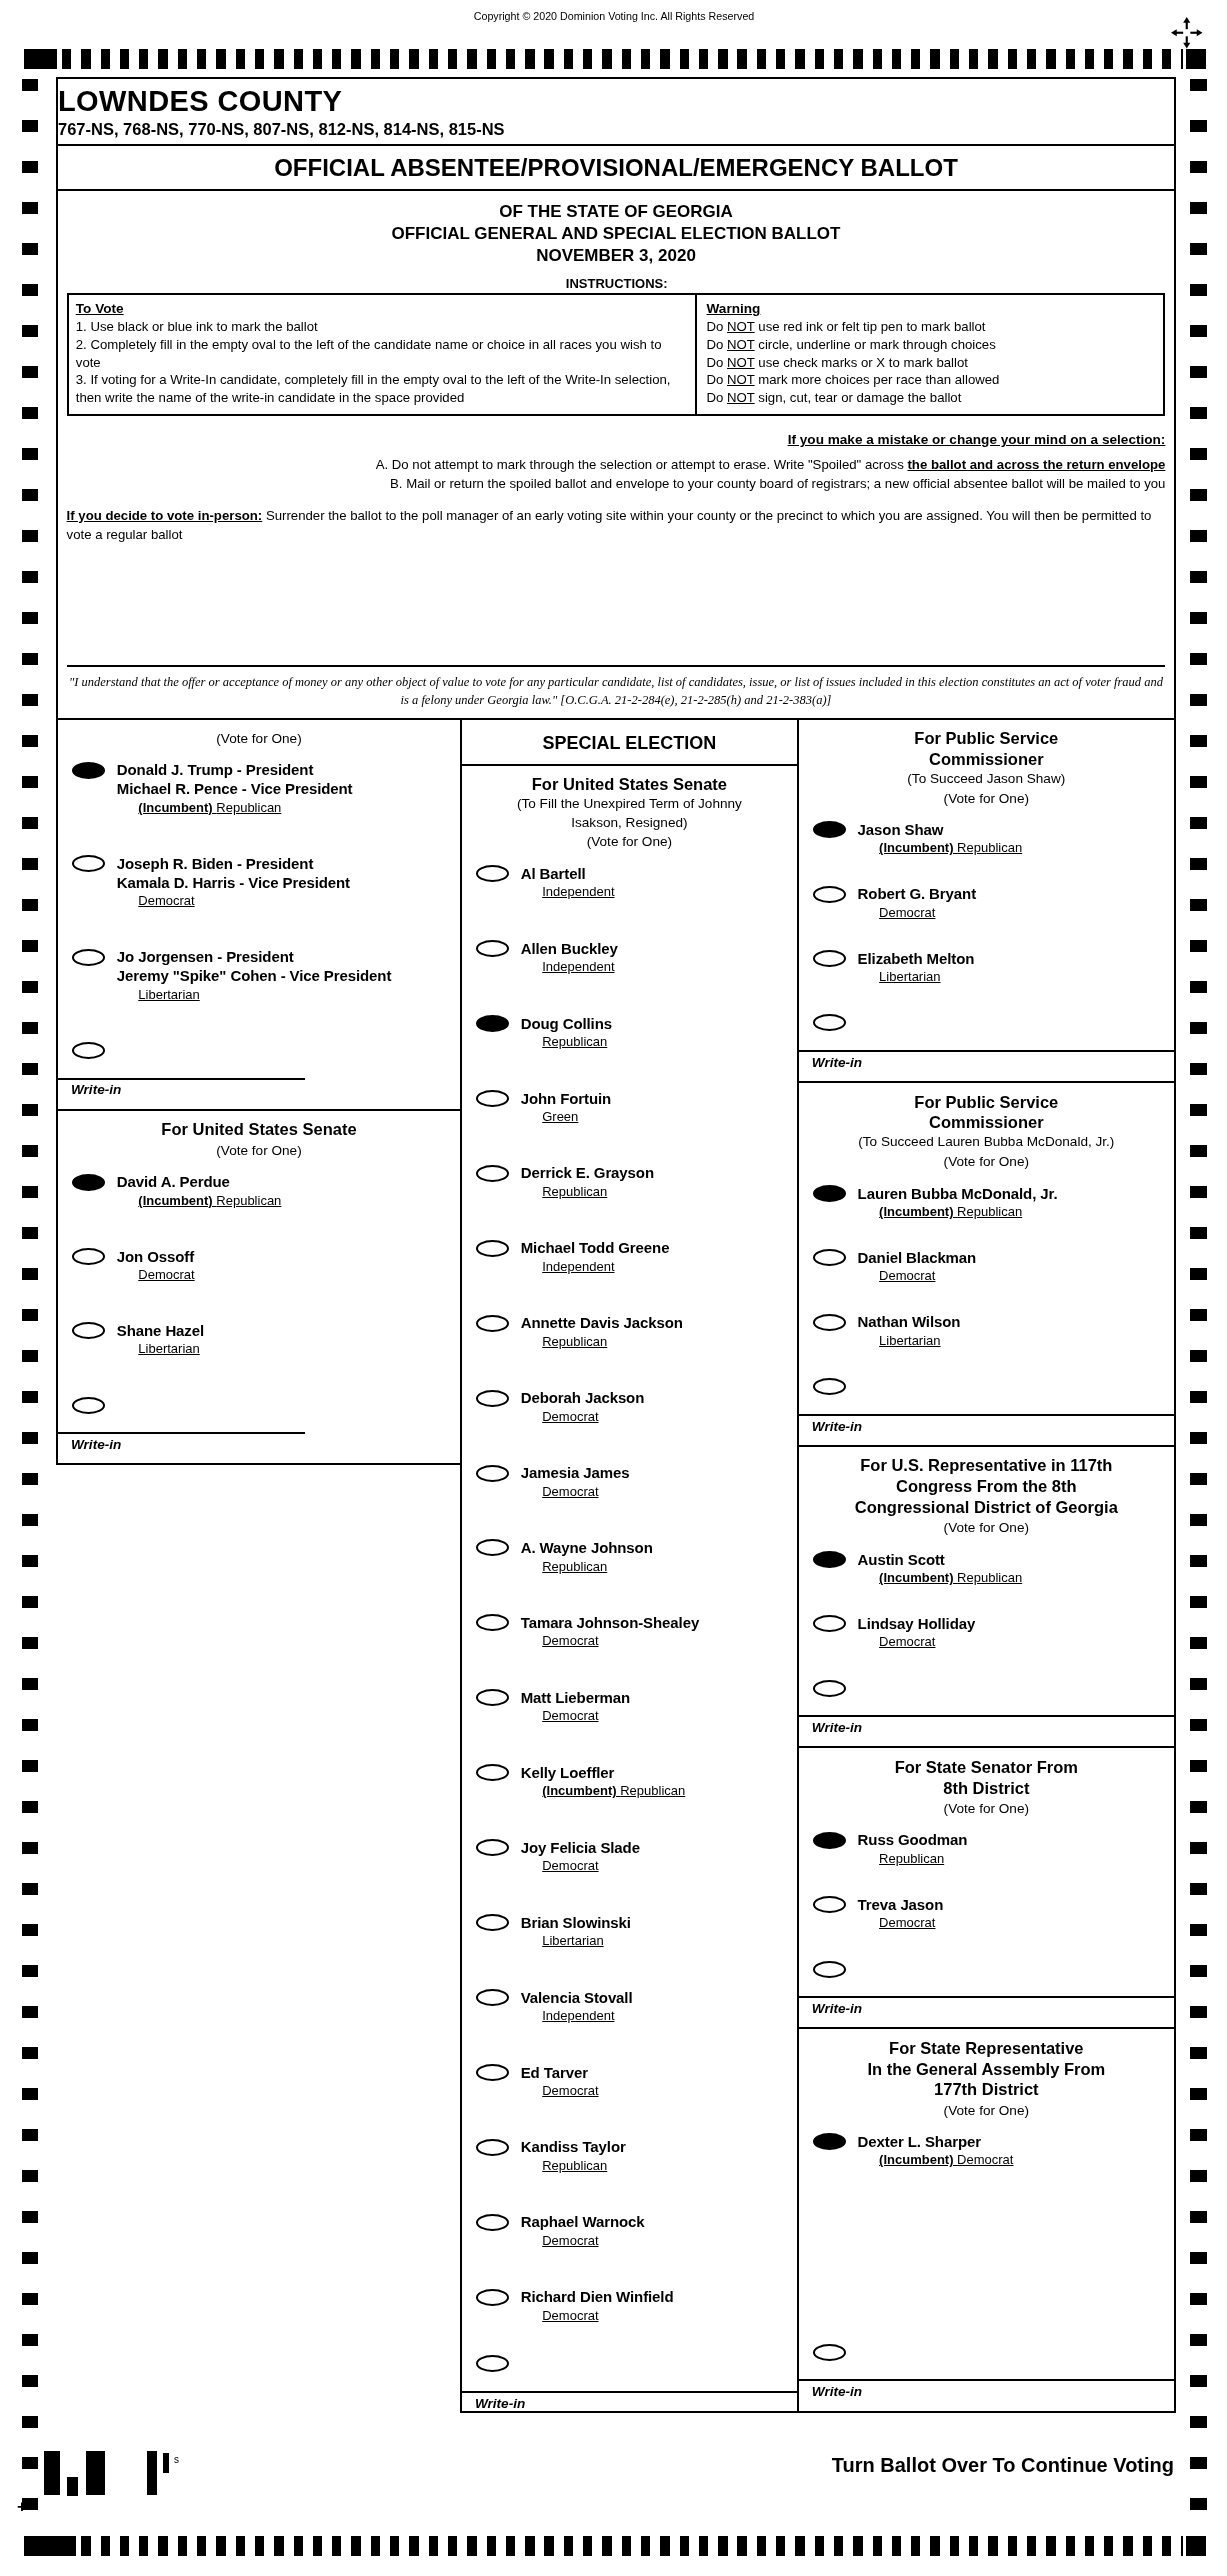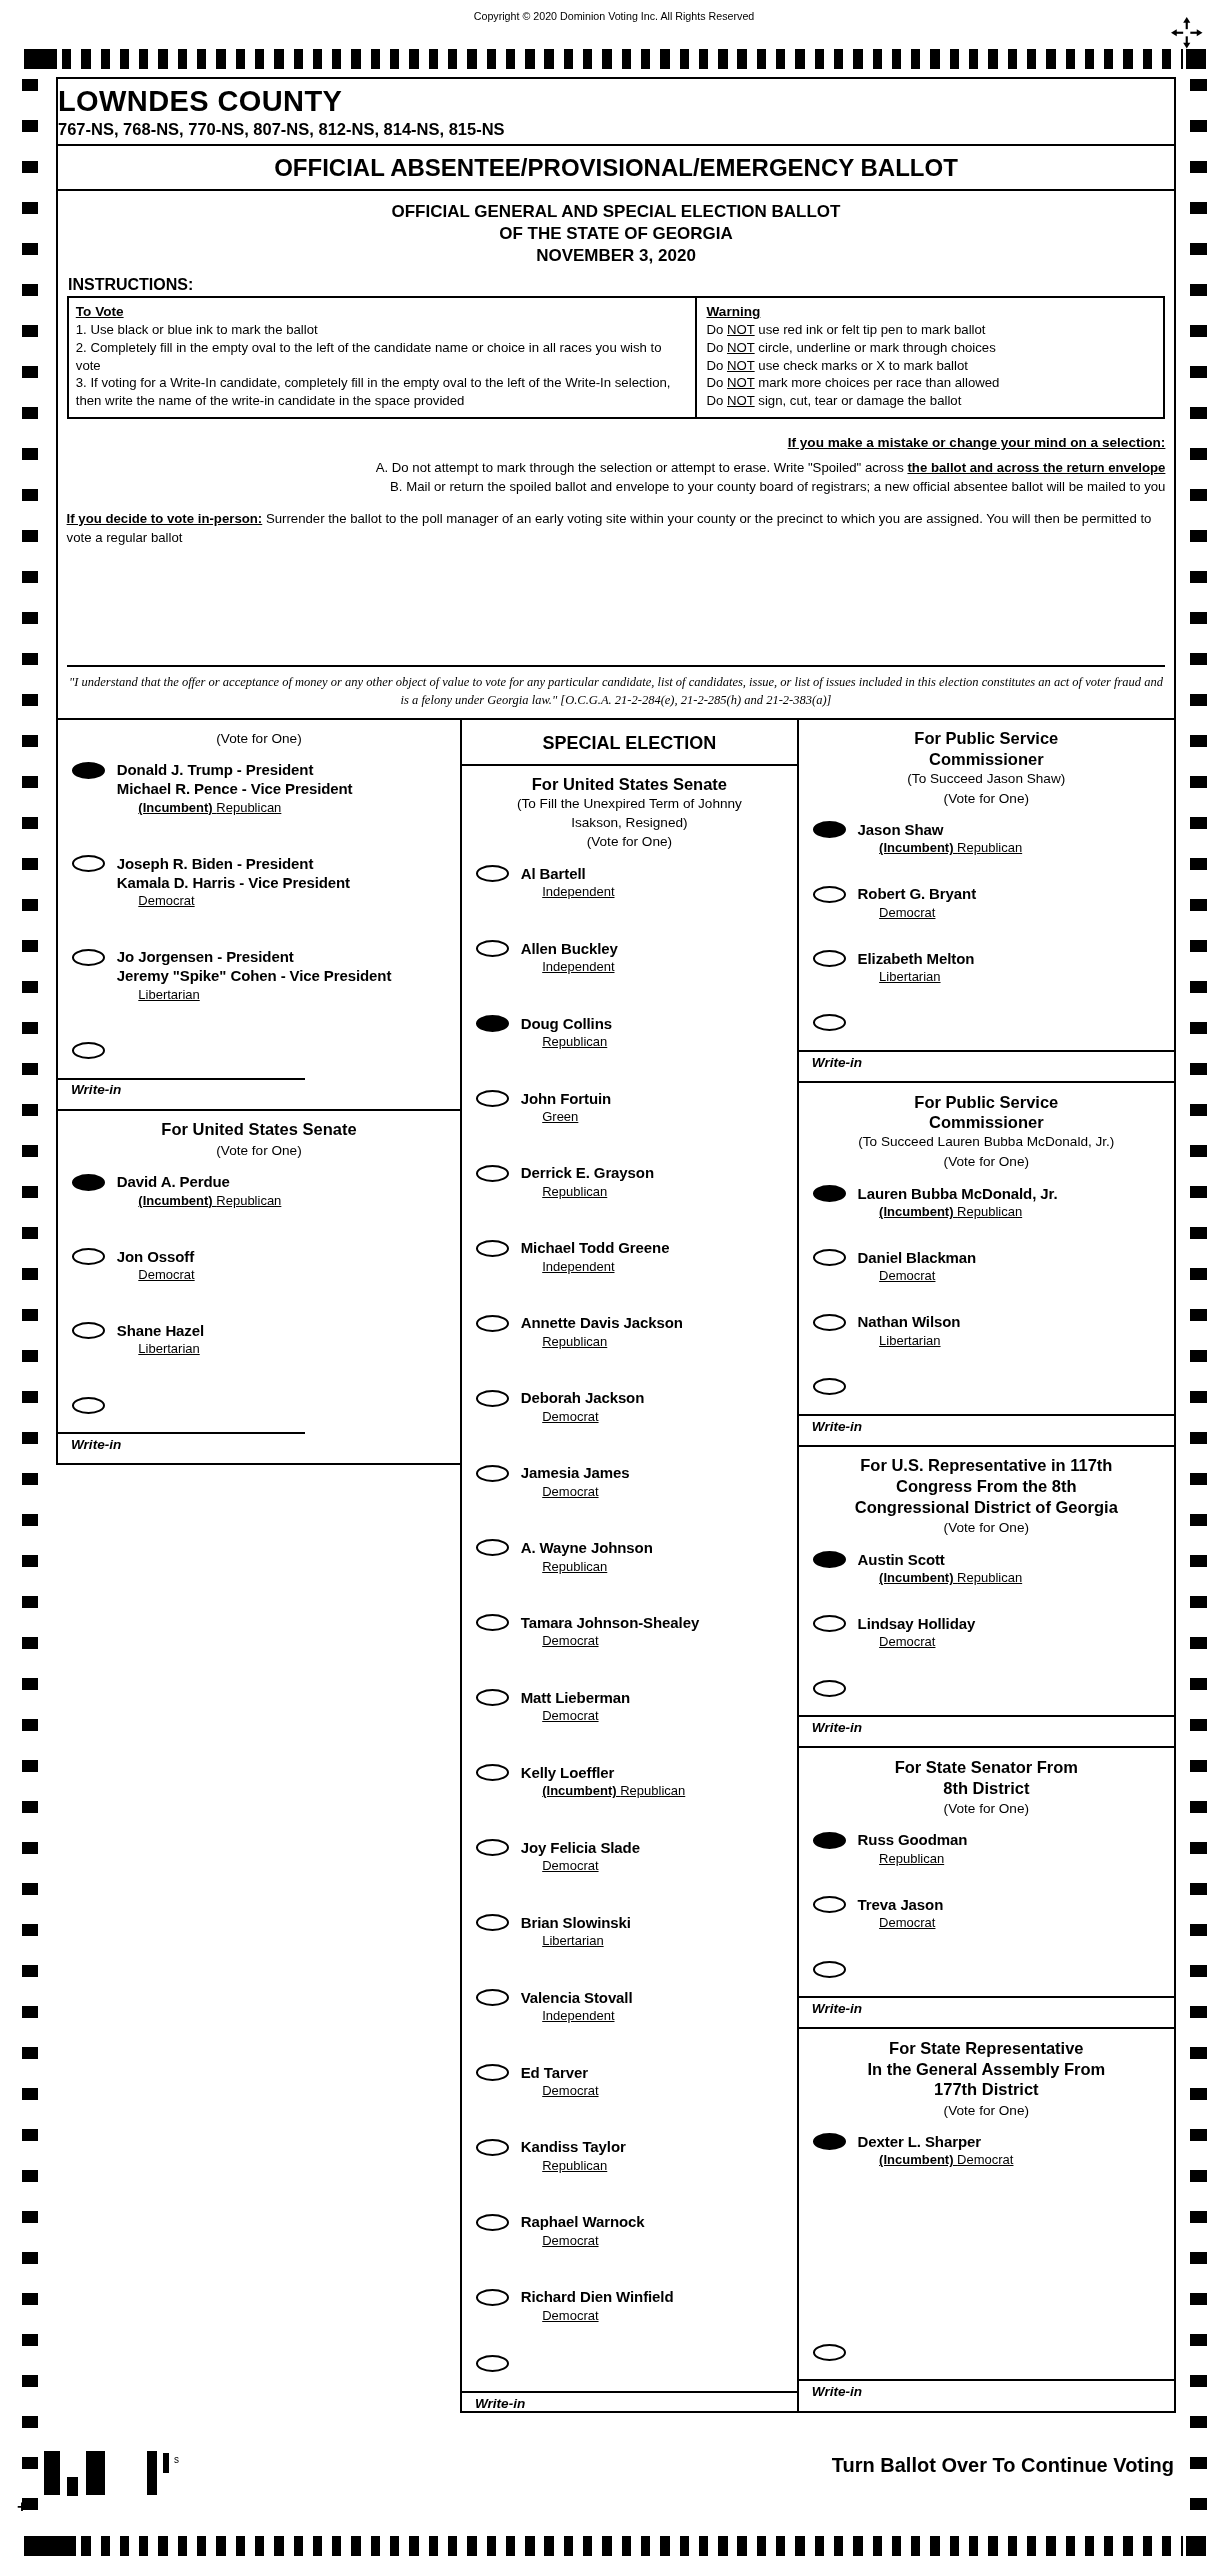--- a/index.html
+++ b/index.html
@@ -131,8 +131,8 @@
 
   <div class="boxC">
     <div class="etitle">
+      <div>OF THE STATE OF GEORGIA</div>
       <div>OFFICIAL GENERAL AND SPECIAL ELECTION BALLOT</div>
-      <div>OF THE STATE OF GEORGIA</div>
       <div>NOVEMBER 3, 2020</div>
     </div>
     <div class="ilabel">INSTRUCTIONS:</div>

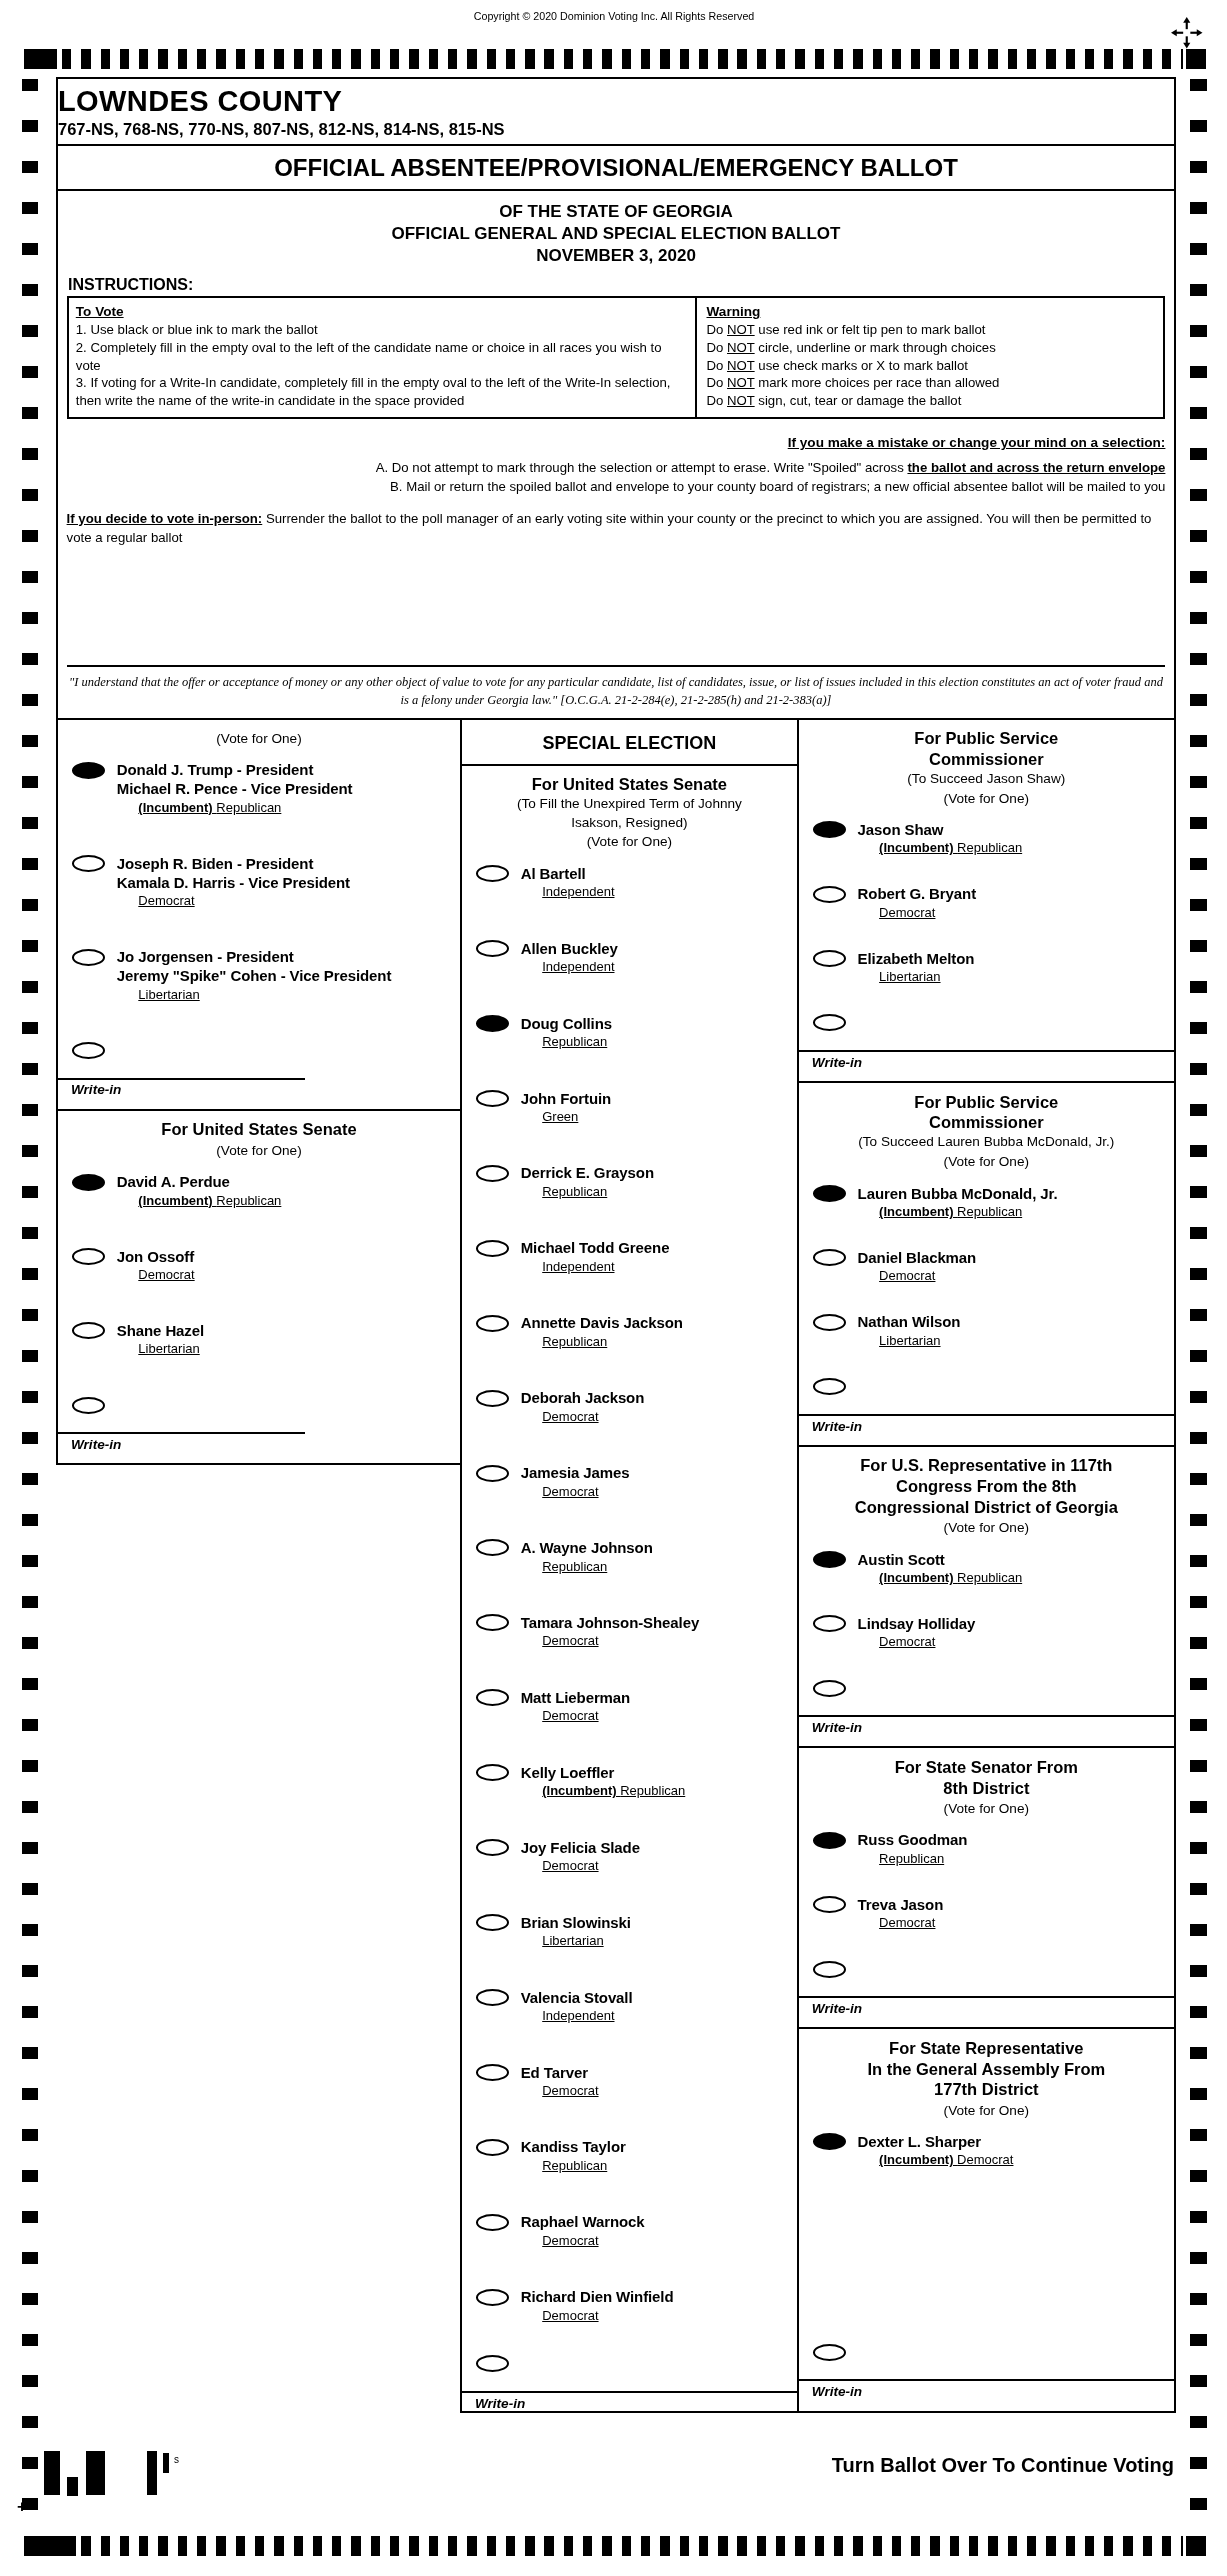--- a/index.html
+++ b/index.html
@@ -34,7 +34,7 @@
   .boxC { border:2.1px solid #000; margin-top:-2.1px; height:531px; padding:10px 8.6px 8.6px;
     display:flex; flex-direction:column; }
   .etitle { text-align:center; font-size:17px; font-weight:bold; line-height:1.3; }
-  .ilabel { font-size:16px; font-weight:bold; margin:8.6px 0 2.9px 1.4px; }
+  .ilabel { font-size:13px; font-weight:bold; margin:8.6px 0 2.9px 1.4px;text-align:center; }
   .irow { display:flex; align-items:stretch; }
   .tvbox { flex:0 0 630px; border:2.1px solid #000; padding:5.7px 7.2px 7.2px; }
   .warnbox { flex:1; border:2.1px solid #000; margin-left:-2.1px; padding:5.7px 10px 7.2px; }

